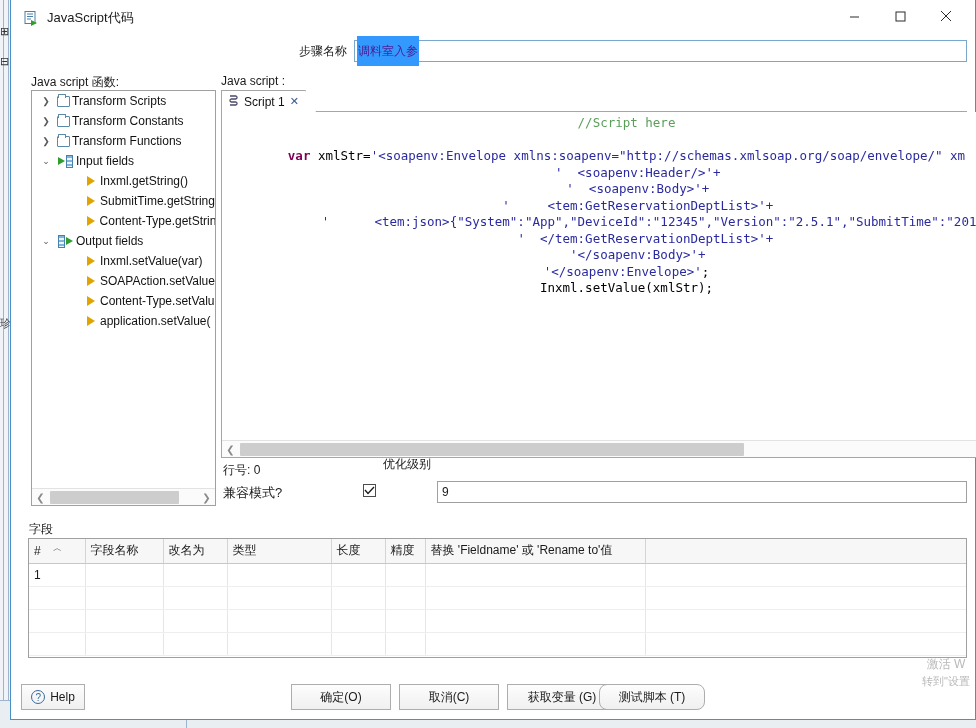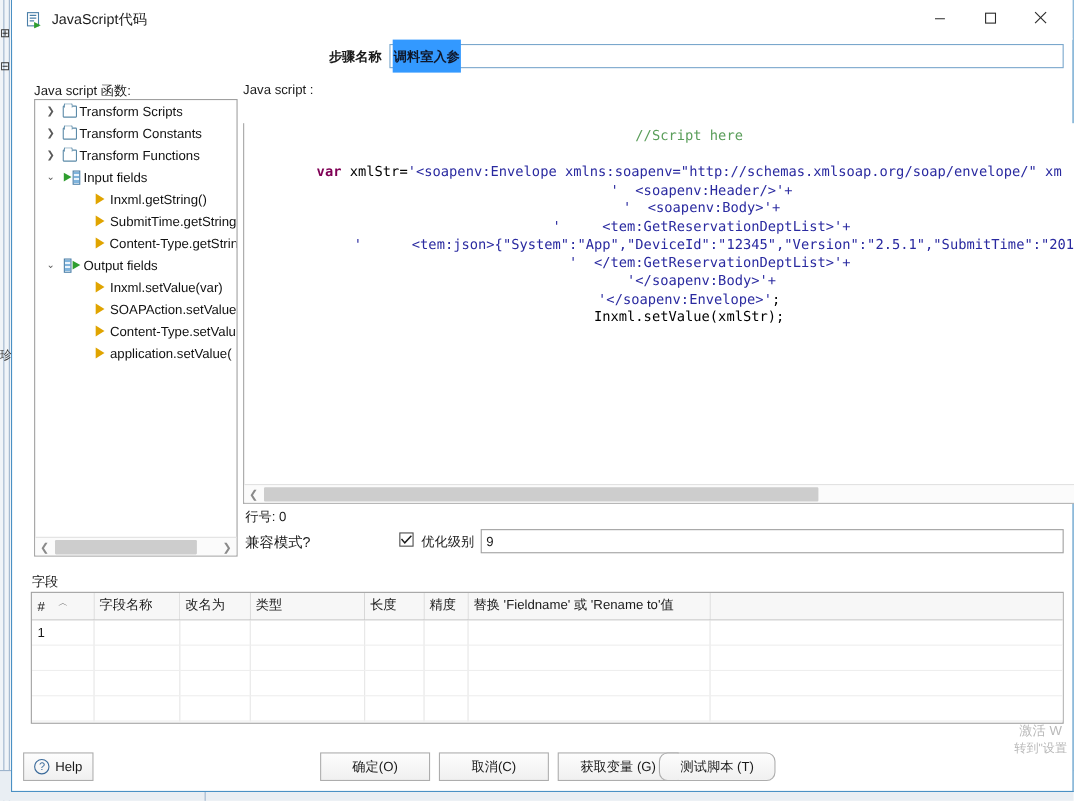--- a/index.html
+++ b/index.html
@@ -68,7 +68,7 @@
   
   #steprow {
     position: absolute; left: 0; top: 38px;
-    width: 966px; height: 26px; font-weight: bold;
+    width: 966px; height: 26px;
   }
   #step-label {
     position: absolute; left: 288px; top: 5px;

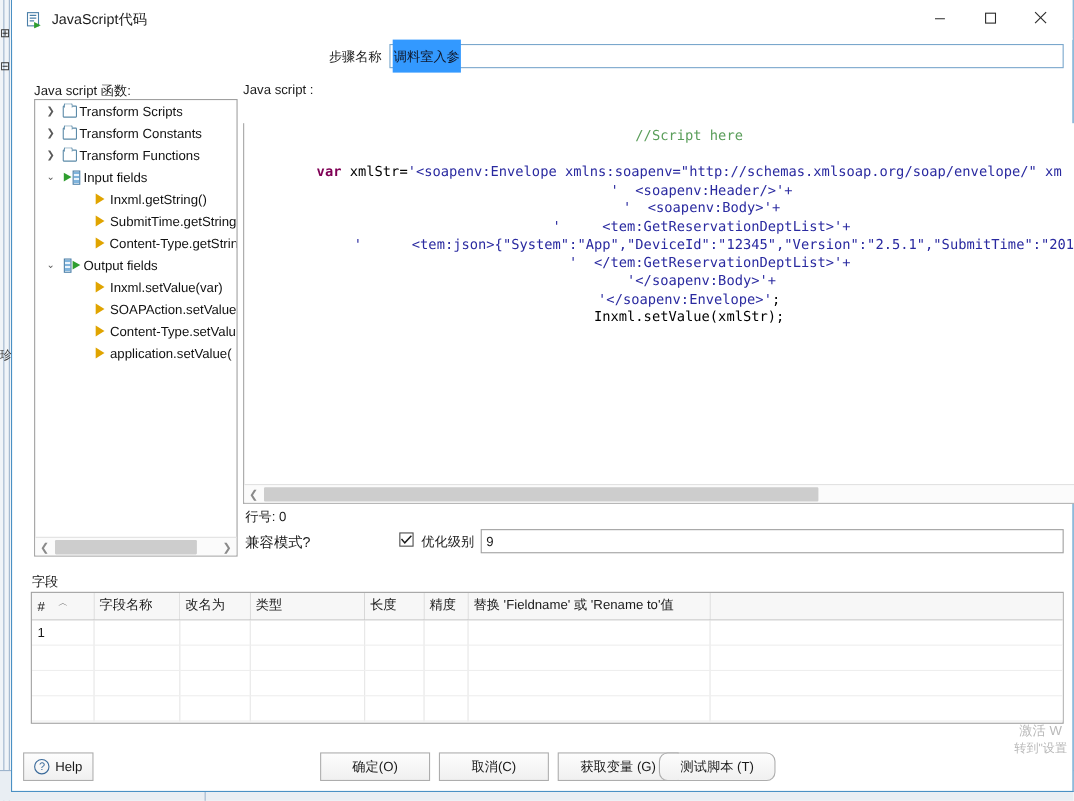--- a/index.html
+++ b/index.html
@@ -83,7 +83,7 @@
     display: flex; align-items: center;
   }
   #step-value {
-    background: #3399ff; color: #0f172a;
+    background: #3399ff; color: #4c1d95;
     font-size: 12px; line-height: 18px;
     padding: 6px 1px;
   }

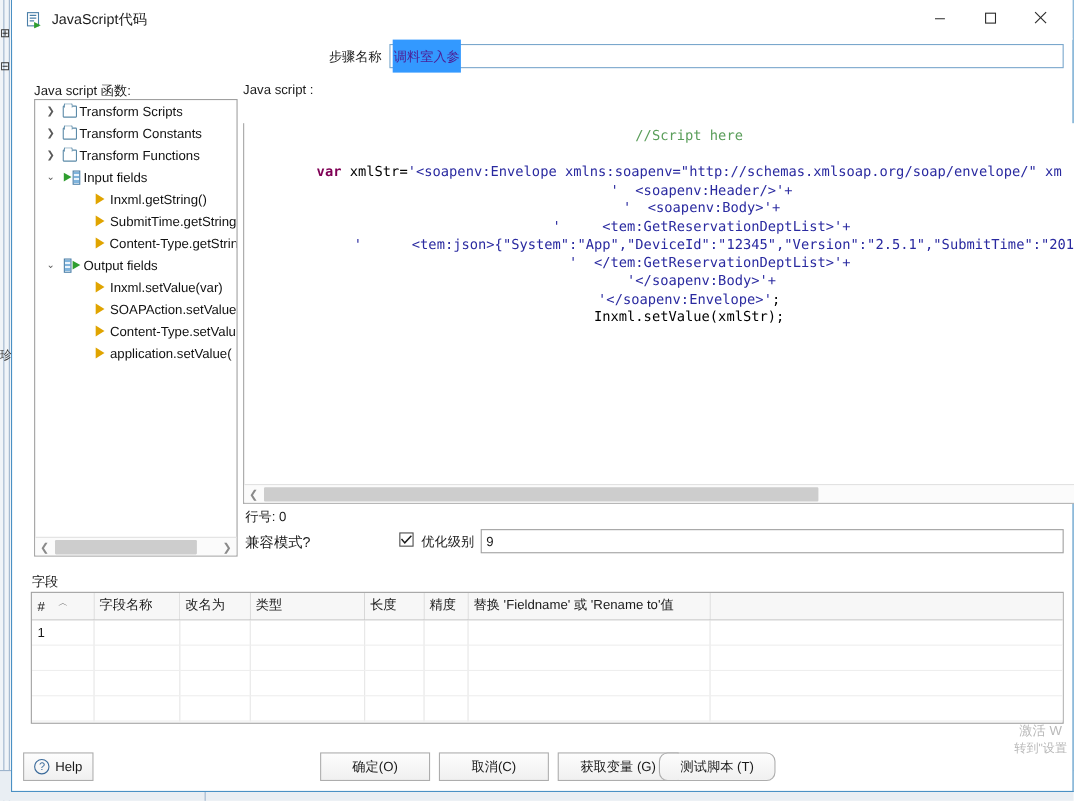--- a/index.html
+++ b/index.html
@@ -498,6 +498,17 @@
   </div>
 
   <div id="editorwrap">
+    <div id="tabstrip">
+      <div id="tab1">
+        <span class="tab-script-icon">
+          <svg width="11" height="13" viewBox="0 0 11 13">
+            <path d="M2 1 h6 a1.6 1.6 0 0 1 0 3 h-5 a1.6 1.6 0 0 0 0 3 h5 a1.6 1.6 0 0 1 0 3 h-6" fill="none" stroke="#4a4a6a" stroke-width="1.3"></path>
+          </svg>
+        </span>
+        <span>Script 1</span>
+        <span class="tab-close">✕</span>
+      </div>
+    </div>
     <div id="editor">
       <div id="codearea"><div><span class="c-comment">//Script here</span></div><div>&nbsp;</div><div><span class="c-kw">var</span><span class="c-plain"> xmlStr=</span><span class="c-str">'&lt;soapenv:Envelope xmlns:soapenv="http://schemas.xmlsoap.org/soap/envelope/" xm</span></div><div><span class="c-str">   '  &lt;soapenv:Header/&gt;'+</span></div><div><span class="c-str">   '  &lt;soapenv:Body&gt;'+</span></div><div><span class="c-str">   '     &lt;tem:GetReservationDeptList&gt;'+</span></div><div><span class="c-str">      '      &lt;tem:json&gt;{"System":"App","DeviceId":"12345","Version":"2.5.1","SubmitTime":"201</span></div><div><span class="c-str">     '  &lt;/tem:GetReservationDeptList&gt;'+</span></div><div><span class="c-str">   '&lt;/soapenv:Body&gt;'+</span></div><div><span class="c-str">'&lt;/soapenv:Envelope&gt;'</span><span class="c-plain">;</span></div><div><span class="c-plain">Inxml.setValue(xmlStr);</span></div></div>
       <div class="vsb">

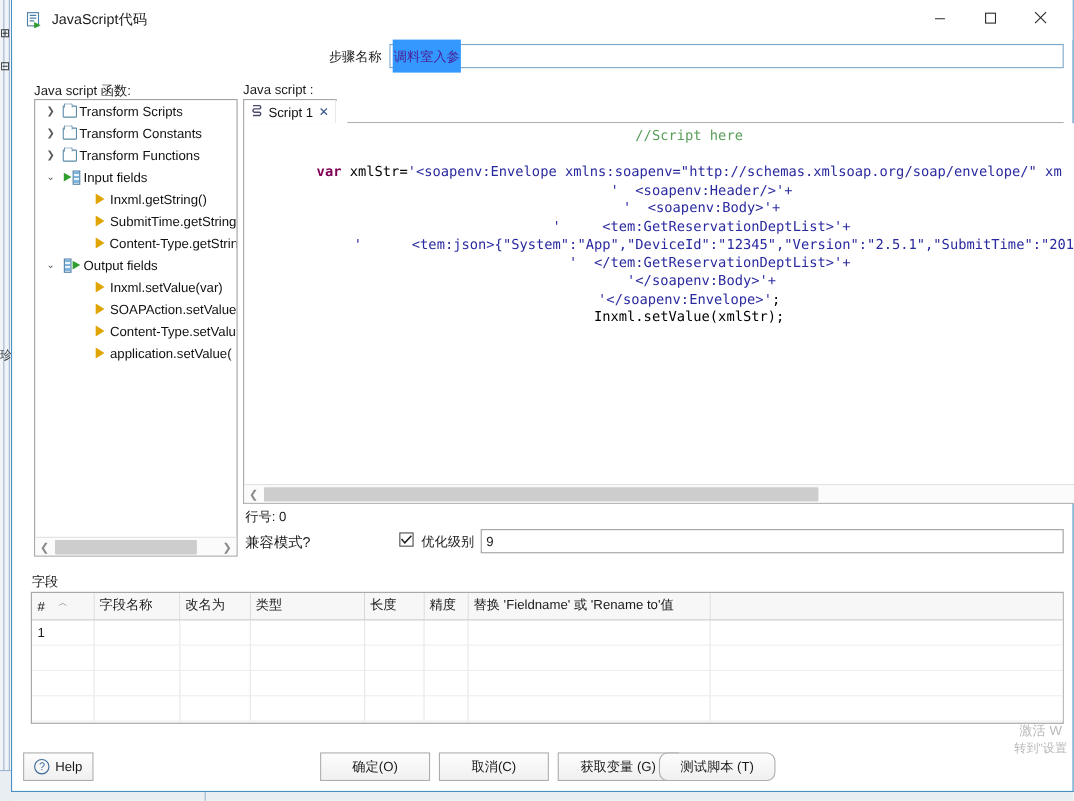--- a/index.html
+++ b/index.html
@@ -250,7 +250,7 @@
   }
   #optcheck svg { display:block; }
   #optlabel {
-    position: absolute; left: 372px; top: 484px;
+    position: absolute; left: 372px; top: 456px;
     font-size: 12px; color: #1a1a1a;
   }
   #optinput {

